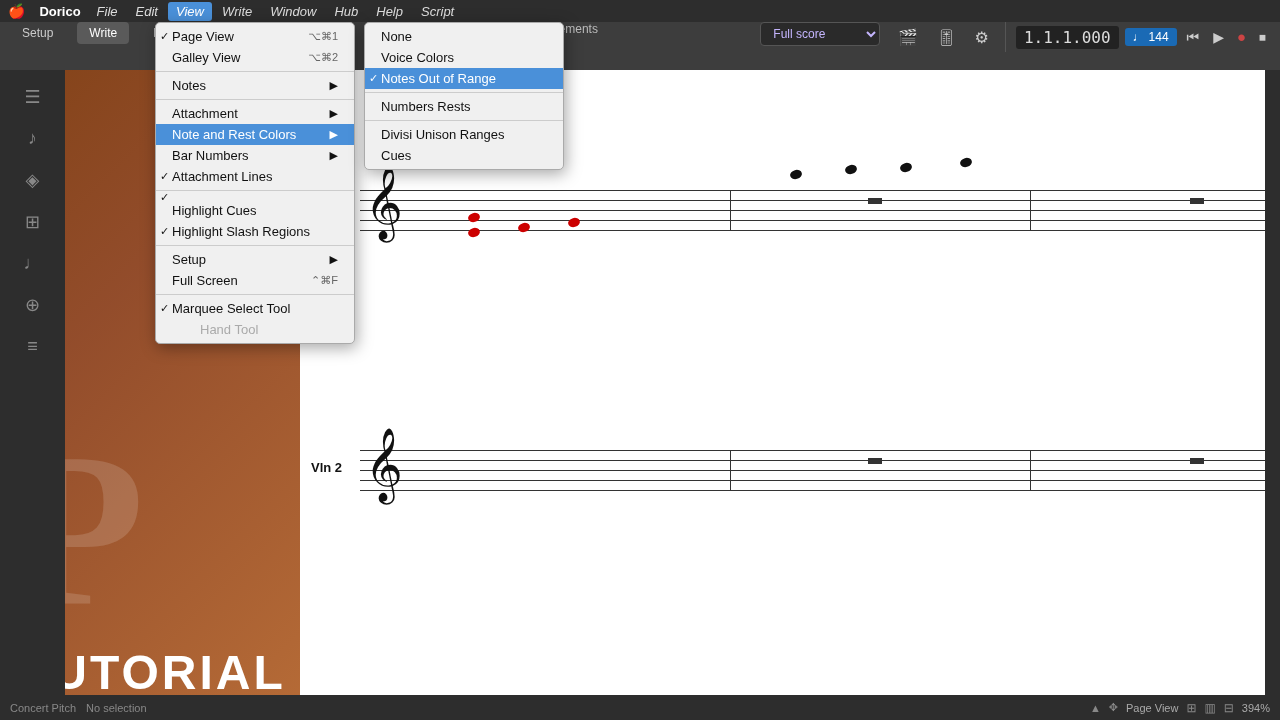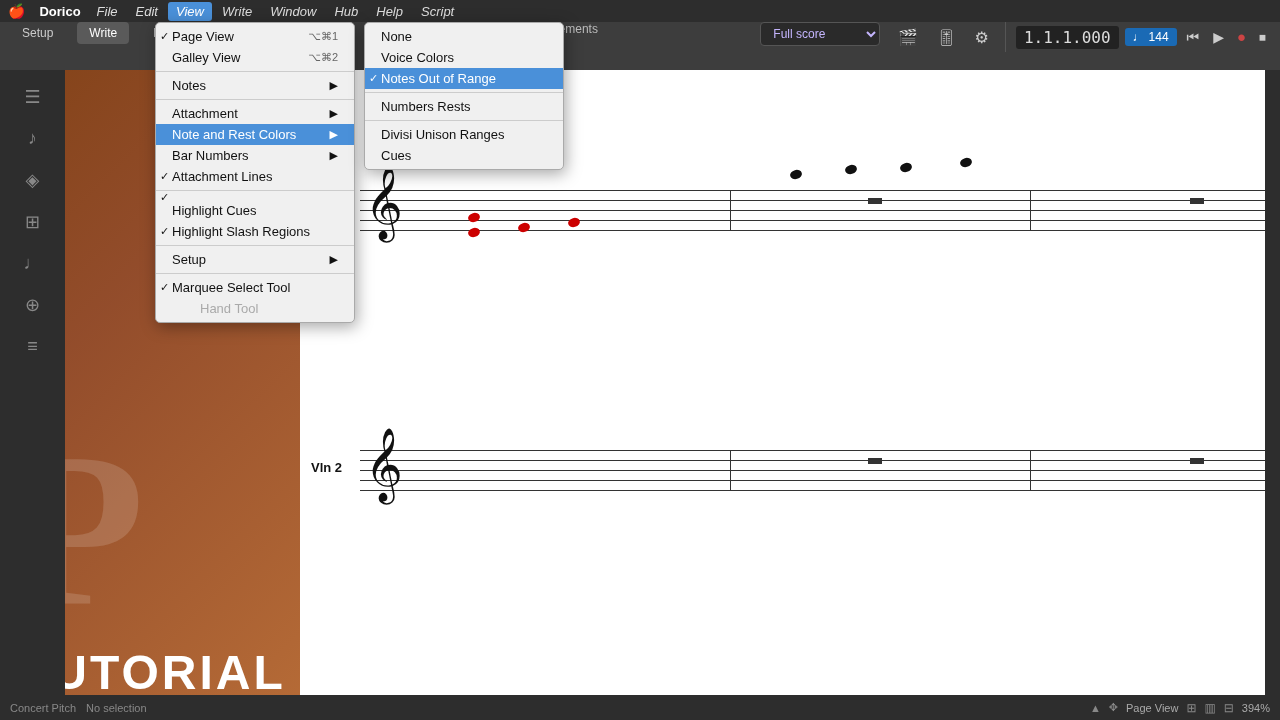--- a/index.html
+++ b/index.html
@@ -526,6 +526,10 @@
     <span class="arrow">▶</span>
   </div>
 
+  <div class="menu-row">
+    <span>Full Screen</span>
+    <span class="shortcut">⌃⌘F</span>
+  </div>
   <div class="menu-divider"></div>
 
   <div class="menu-row">

